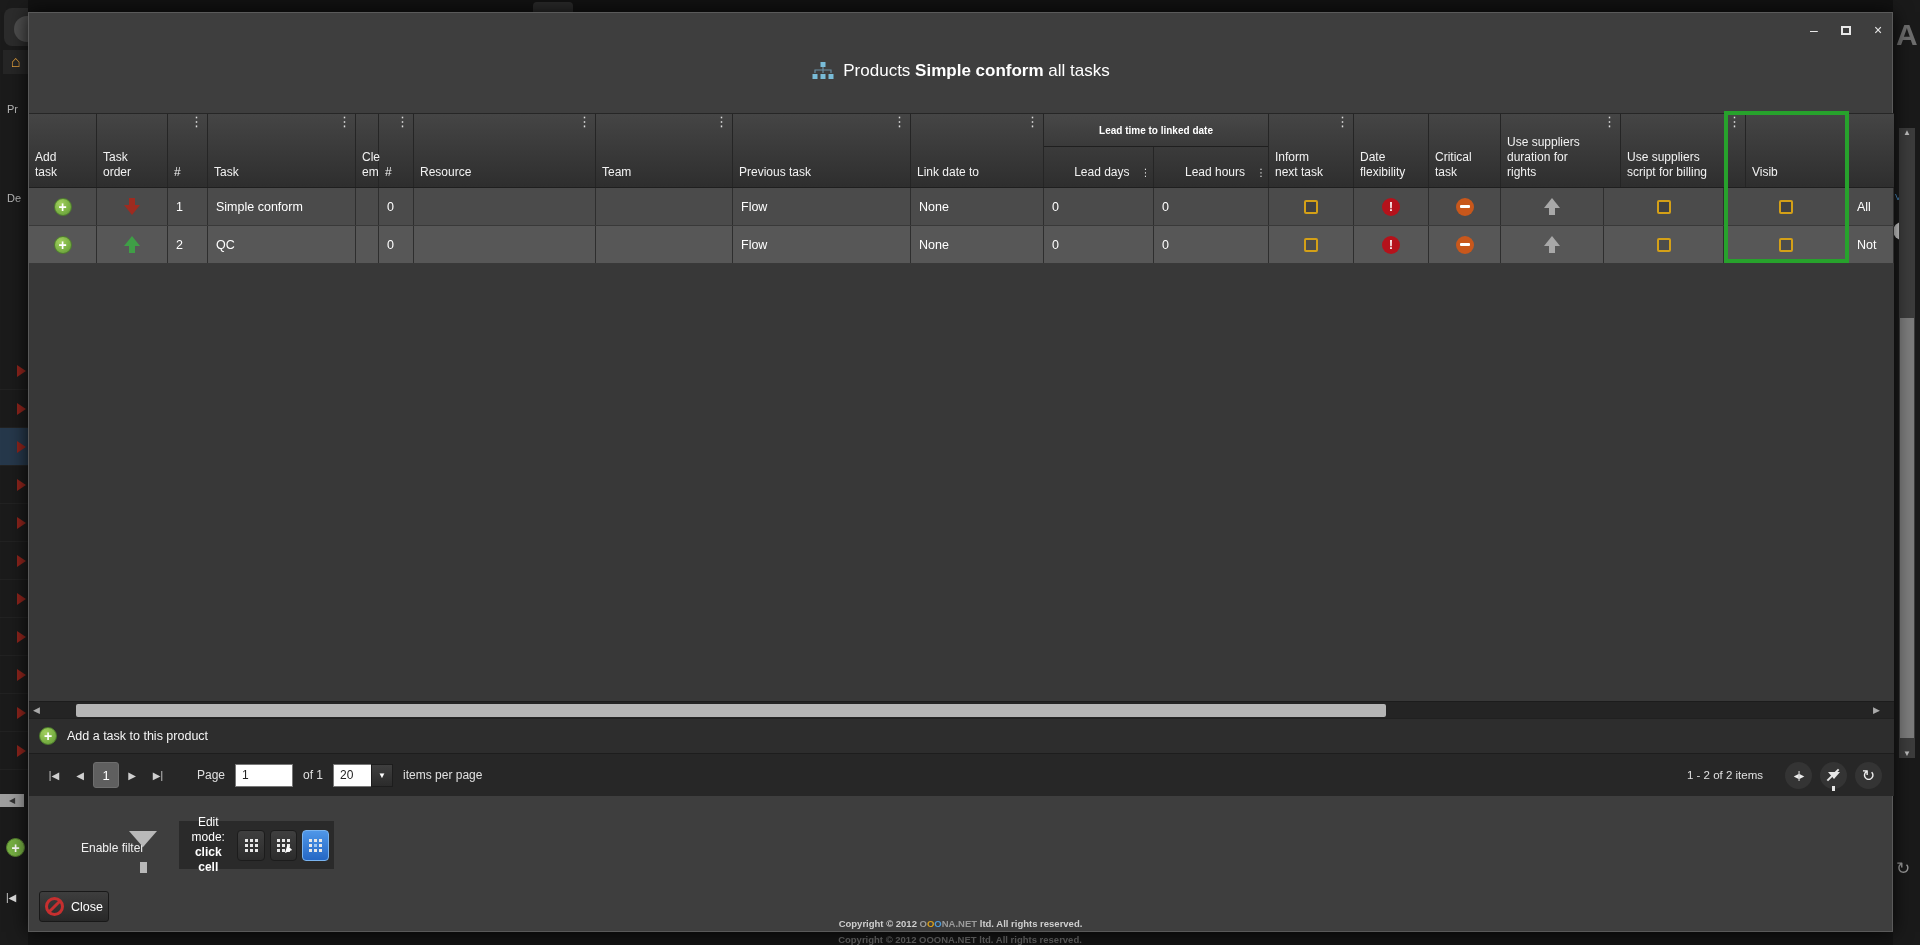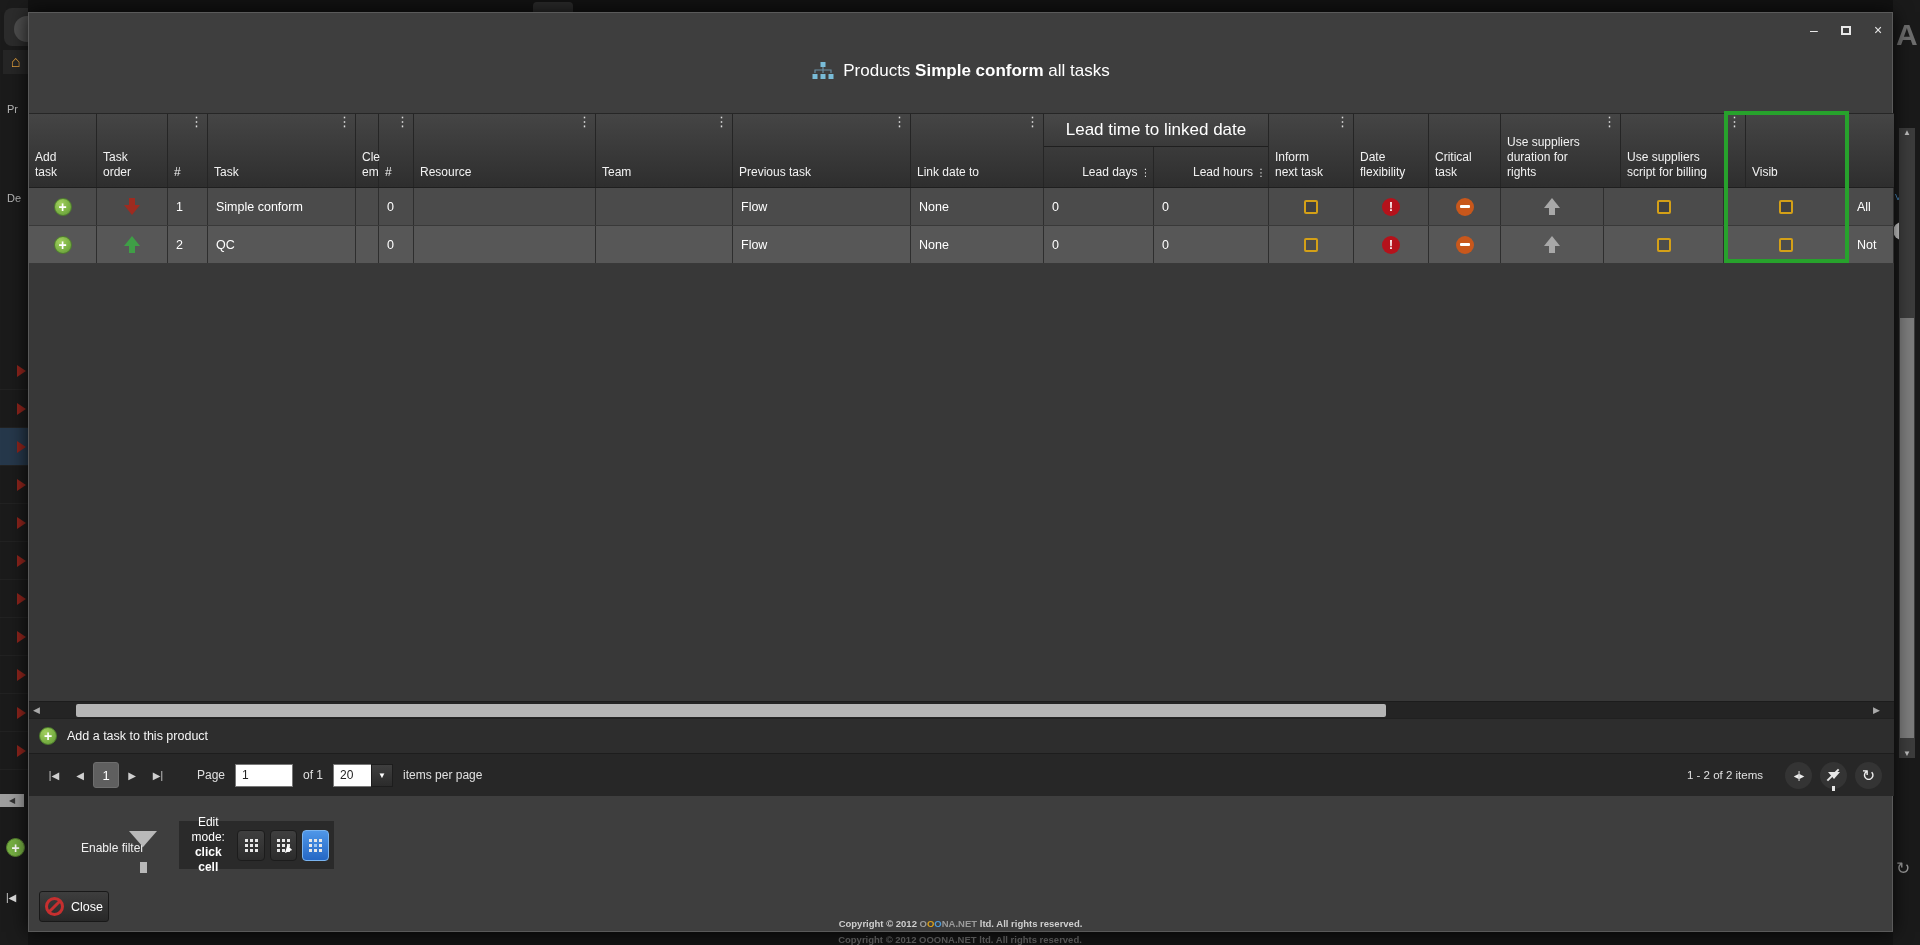--- a/index.html
+++ b/index.html
@@ -56,7 +56,7 @@
   .dots { position:absolute; top:2px; right:4px; color:#e0e0e0; font-size:13px; line-height:12px; cursor:pointer; }
   .dots-sm { font-size:10px; color:#e0e0e0; margin-left:3px; }
   .lgroup { display:flex; flex-direction:column; border-right:1px solid #252525; }
-  .lgroup-top { height:33px; display:flex; align-items:center; justify-content:center; color:#fff; font-weight:normal; font-size:17px; border-bottom:1px solid #1f1f1f; background:linear-gradient(#484848,#3a3a3a); }
+  .lgroup-top { height:33px; display:flex; align-items:center; justify-content:center; color:#fff; font-weight:bold; font-size:10px; border-bottom:1px solid #1f1f1f; background:linear-gradient(#484848,#3a3a3a); }
   .lgroup-bot { flex:1; display:flex; }
   .lgroup-bot .hc { border-right:none; flex-direction:row; align-items:flex-end; }
   .lgroup-bot .hc.first { border-right:1px solid #252525; }

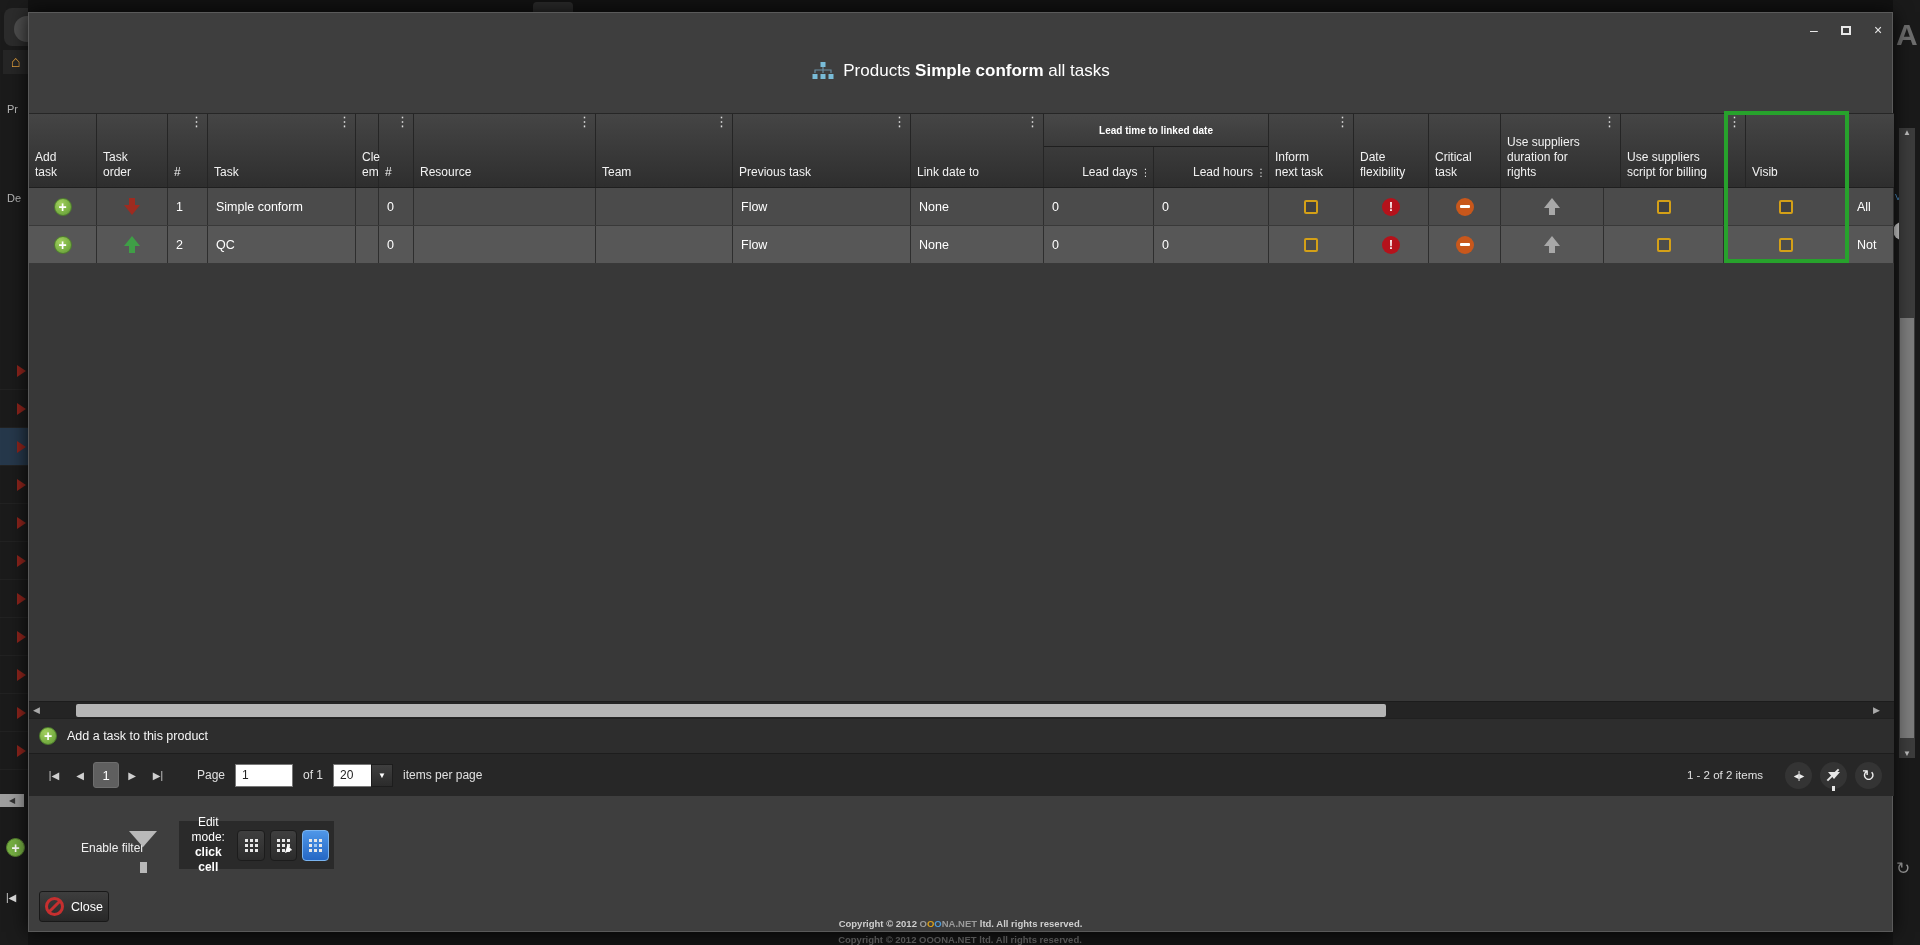--- a/index.html
+++ b/index.html
@@ -58,7 +58,7 @@
   .lgroup { display:flex; flex-direction:column; border-right:1px solid #252525; }
   .lgroup-top { height:33px; display:flex; align-items:center; justify-content:center; color:#fff; font-weight:bold; font-size:10px; border-bottom:1px solid #1f1f1f; background:linear-gradient(#484848,#3a3a3a); }
   .lgroup-bot { flex:1; display:flex; }
-  .lgroup-bot .hc { border-right:none; flex-direction:row; align-items:flex-end; }
+  .lgroup-bot .hc { border-right:none; flex-direction:row; align-items:flex-end;gap:8px; }
   .lgroup-bot .hc.first { border-right:1px solid #252525; }
 
   .c-add{width:68px}.c-order{width:71px}.c-n1{width:40px}.c-task{width:148px}.c-clr{width:23px}

